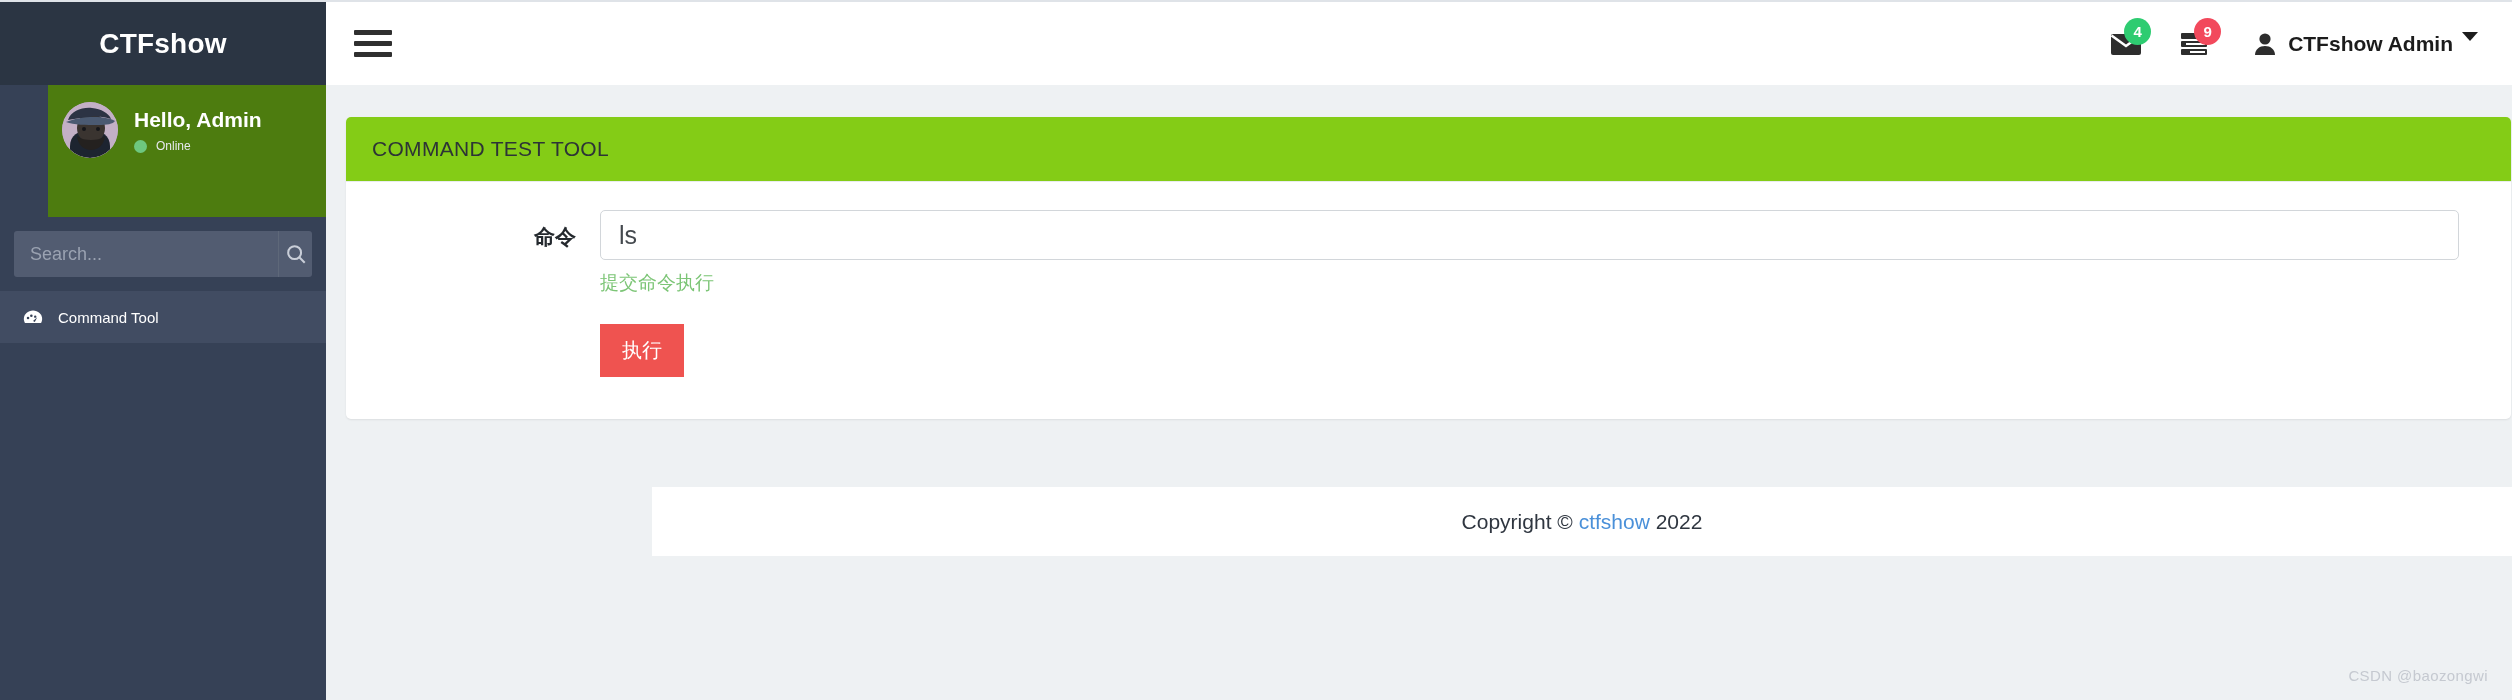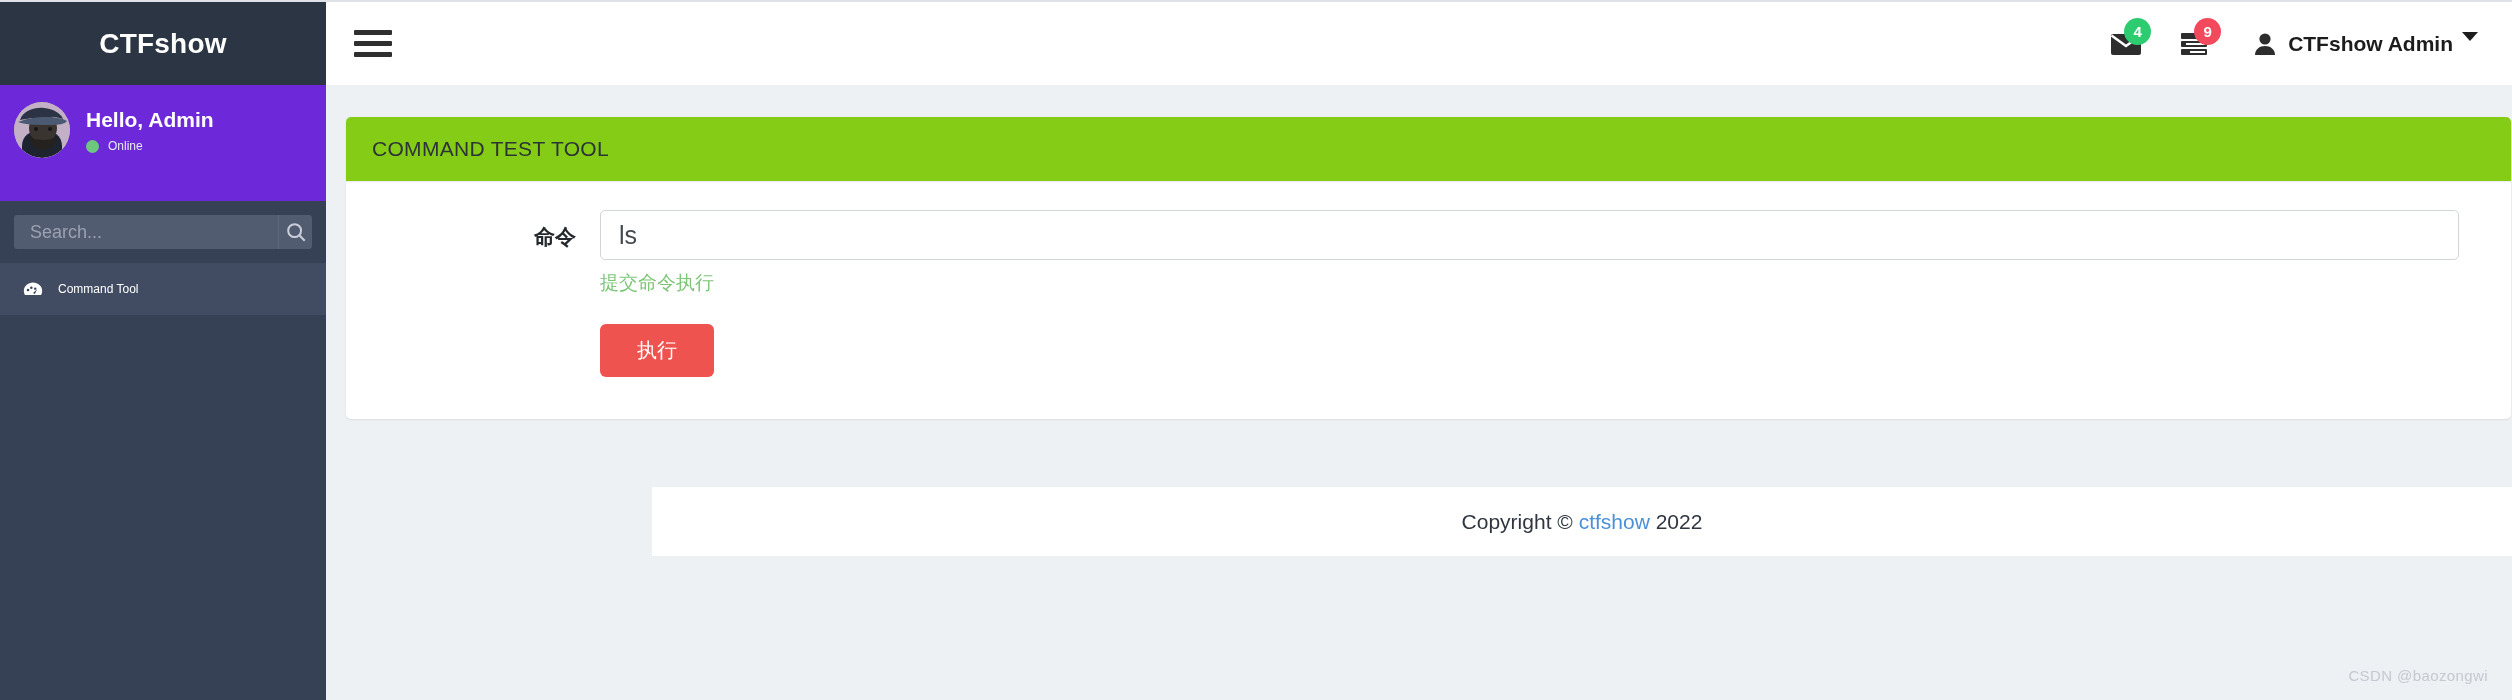--- a/index.html
+++ b/index.html
@@ -22,8 +22,8 @@
   }
   .brand-text { color: #ffffff; font-size: 28px; font-weight: bold; letter-spacing: .2px; }
   .user-panel {
-    background: #6d28d9; padding: 17px 0 0 0; height: 116px;
-    display: flex; flex-direction: column;
+    background: #4d7c0f; padding: 17px 0 0 0; height: 132px;
+    display: flex; flex-direction: column; margin-left: 48px;
   }
   .user-row { display: flex; align-items: center; padding: 0 14px; }
   .avatar {

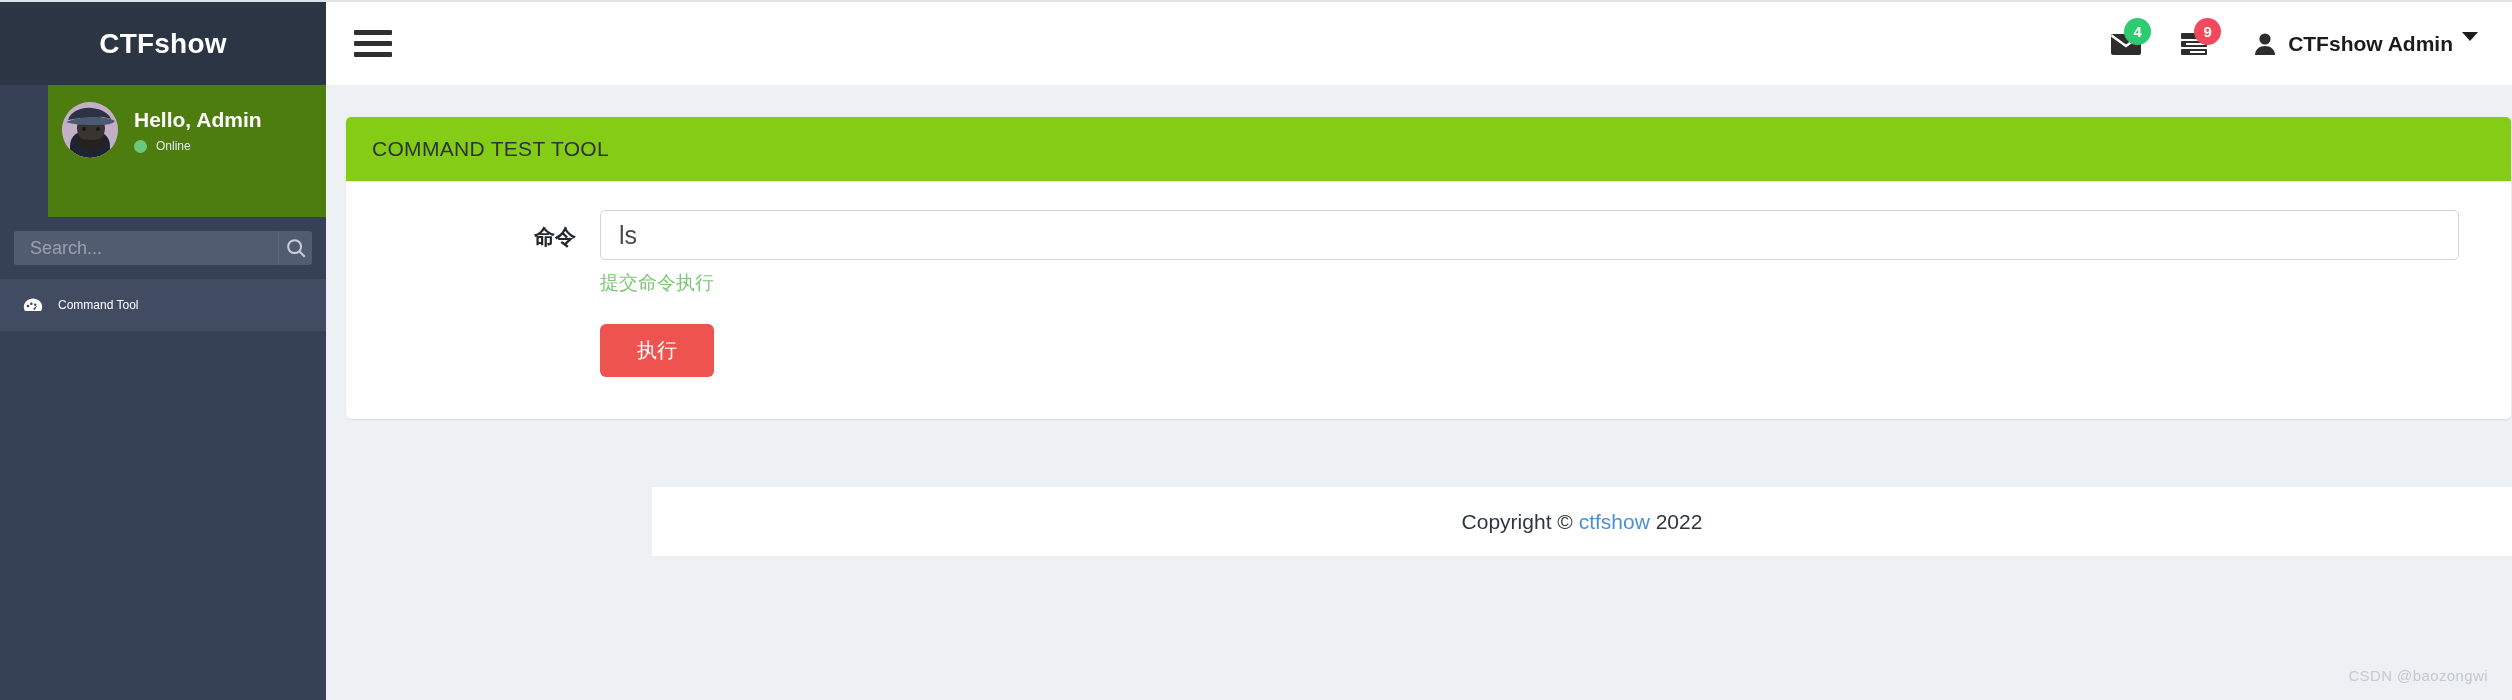--- a/index.html
+++ b/index.html
@@ -39,7 +39,7 @@
 
   .search-wrap { padding: 14px 14px 0 14px; }
   .search-box {
-    display: flex; height: 34px; background: #525c71; border-radius: 3px; overflow: hidden;
+    display: flex; height: 46px; background: #525c71; border-radius: 3px; overflow: hidden;
   }
   .search-input {
     flex: 1; border: 0; outline: none; background: transparent;

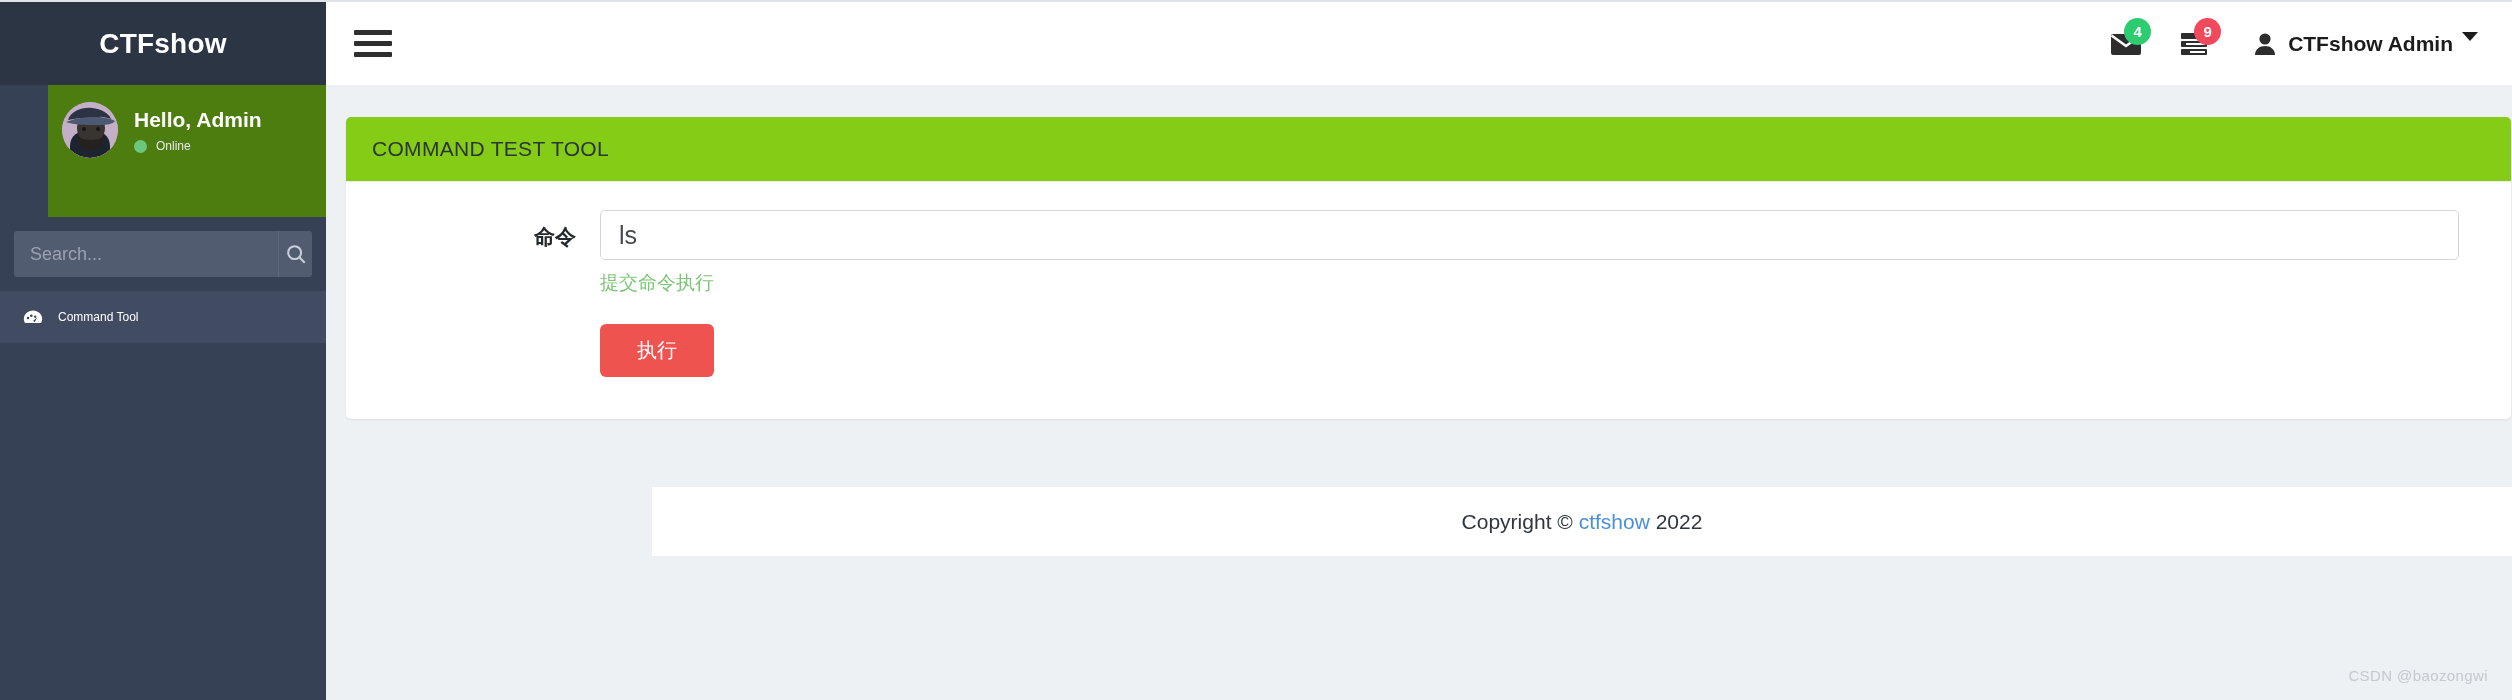--- a/index.html
+++ b/index.html
@@ -60,7 +60,7 @@
     background: #414c62; cursor: pointer;
   }
   .nav-icon { width: 26px; display: flex; align-items: center; justify-content: center; }
-  .nav-label { color: #ffffff; font-size: 12px; margin-left: 12px; }
+  .nav-label { color: #ffffff; font-size: 15px; margin-left: 12px; }
 
   
   #main { position: absolute; left: 326px; top: 0; right: 0; height: 700px; background: #eef1f3; }

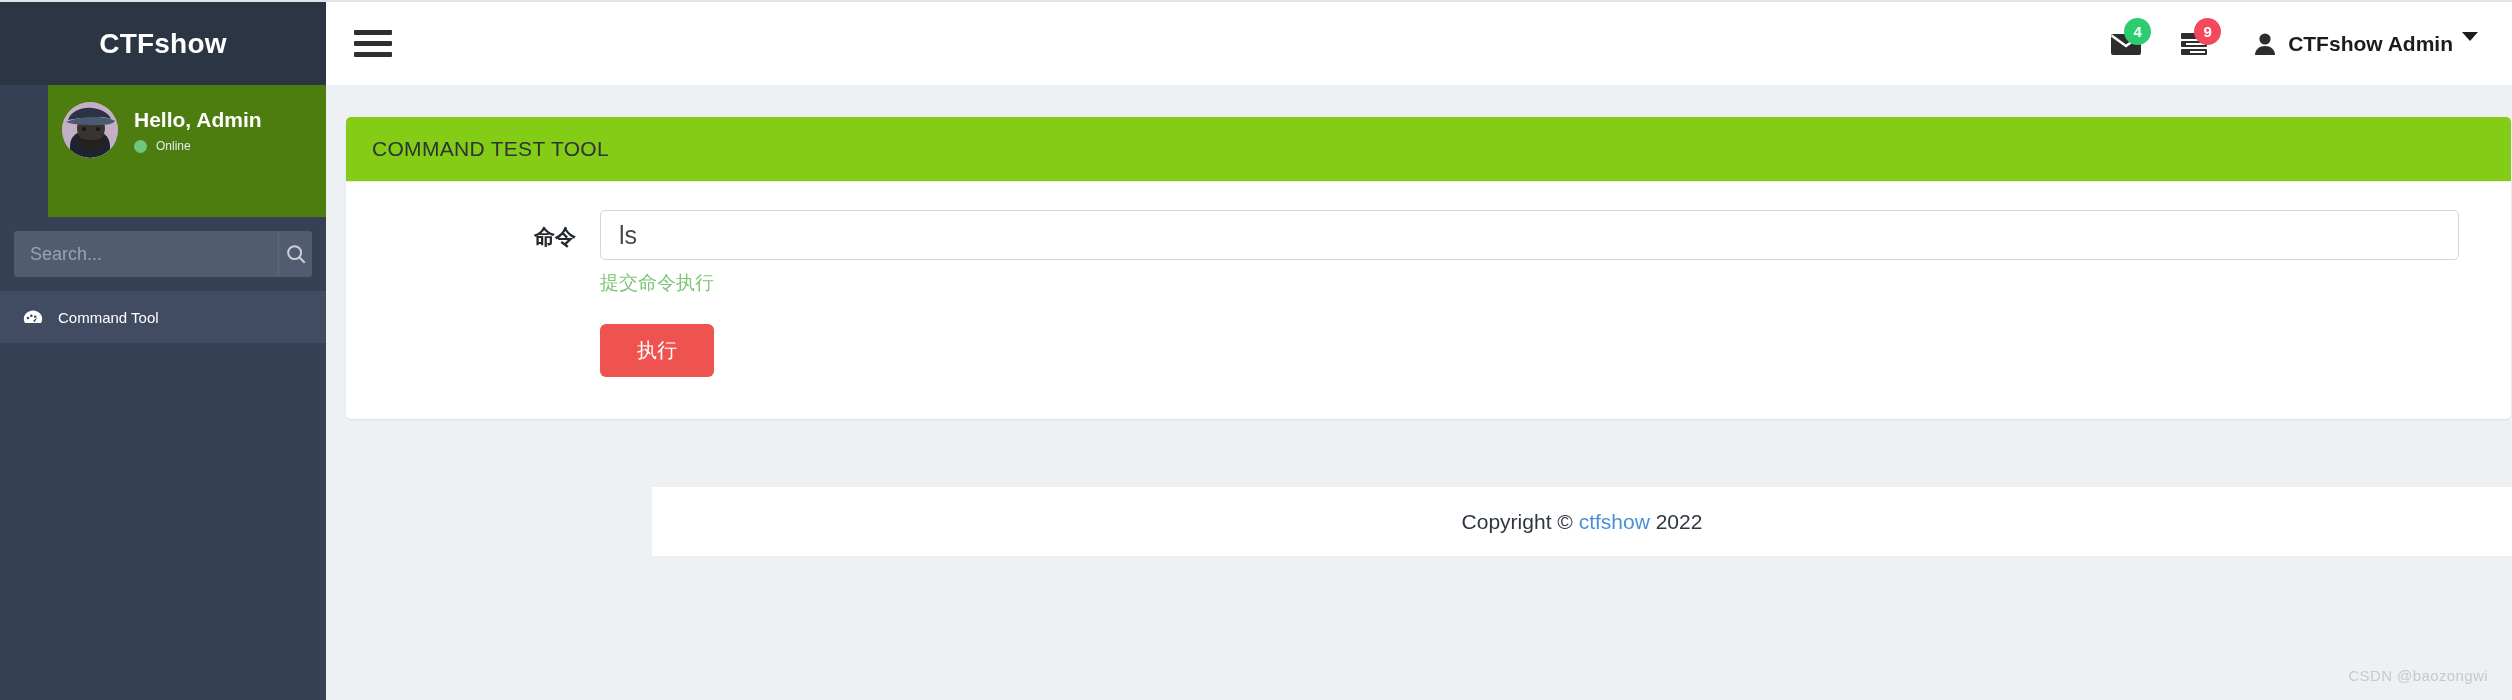--- a/index.html
+++ b/index.html
@@ -117,7 +117,7 @@
   .btn-row { margin-top: 28px; }
   .btn-exec {
     background: #ef5350; border: 0; color: #fff; font-size: 20px;
-    padding: 13px 37px; border-radius: 6px; cursor: pointer;
+    padding: 13px 22px; border-radius: 0; cursor: pointer;
     font-family: "DejaVu Sans", "Liberation Sans", sans-serif;
   }
 

